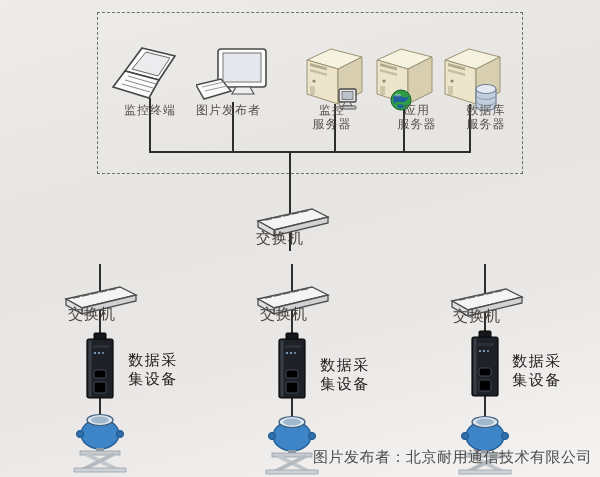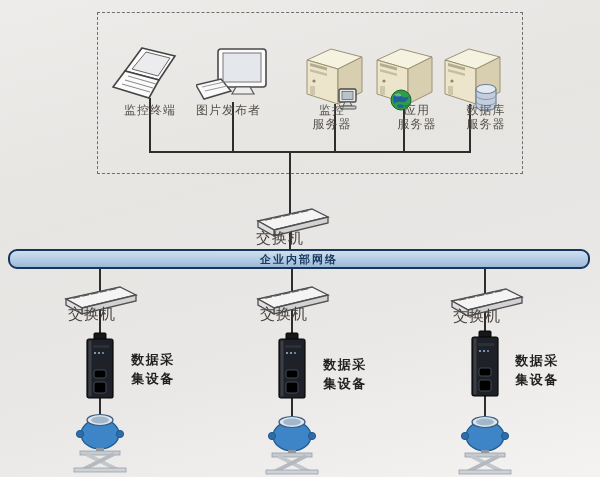--- a/index.html
+++ b/index.html
@@ -144,9 +144,6 @@
   </span>
   <div class="lbl small" style="left:256px;top:231px;width:48px">交换机</div>
 
-  <div class="bus">
-    <span>企业内部网络</span>
-  </div>
 
   <span class="icon" style="left:63px;top:281px">
     <svg width="76" height="36" viewBox="0 0 76 36">

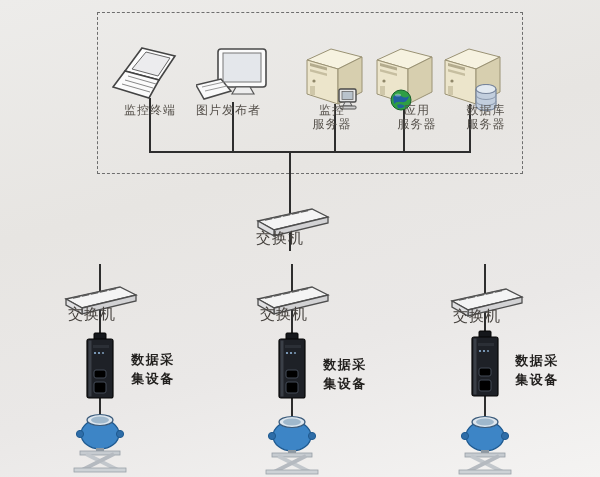--- a/index.html
+++ b/index.html
@@ -15,7 +15,7 @@
   .lbl{position:absolute;z-index:3;text-align:center;color:#55504a;
     font-size:12px;line-height:14px;letter-spacing:1px;white-space:nowrap;}
   .lbl.small{font-size:15px;color:#45413d;}
-  .lbl.device{font-size:13px;font-weight:bold;color:#23211f;line-height:19px;letter-spacing:1.5px;}
+  .lbl.device{font-size:15px;font-weight:normal;color:#23211f;line-height:19px;letter-spacing:1.5px;}
   .bus{position:absolute;left:8px;top:249px;width:578px;height:16px;z-index:2;
     border:2px solid #17365c;border-radius:9px;
     background:linear-gradient(180deg,#cfdff0 0%,#b3cbe5 55%,#9db9d8 100%);

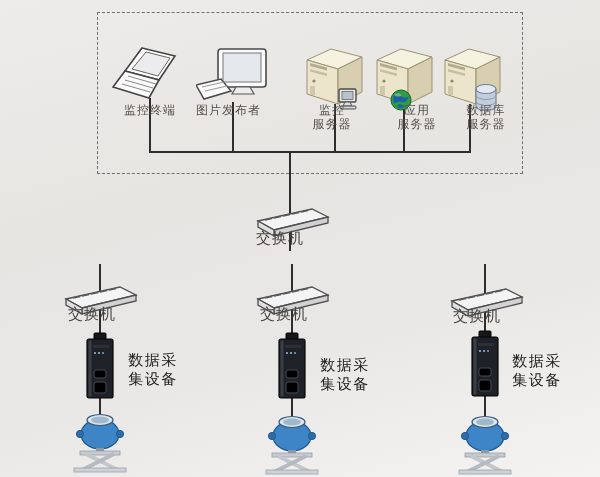--- a/index.html
+++ b/index.html
@@ -271,6 +271,7 @@
     </svg>
   </span>
 
+  <div class="credit">图片发布者：北京耐用通信技术有限公司</div>
 
 </div>
 

